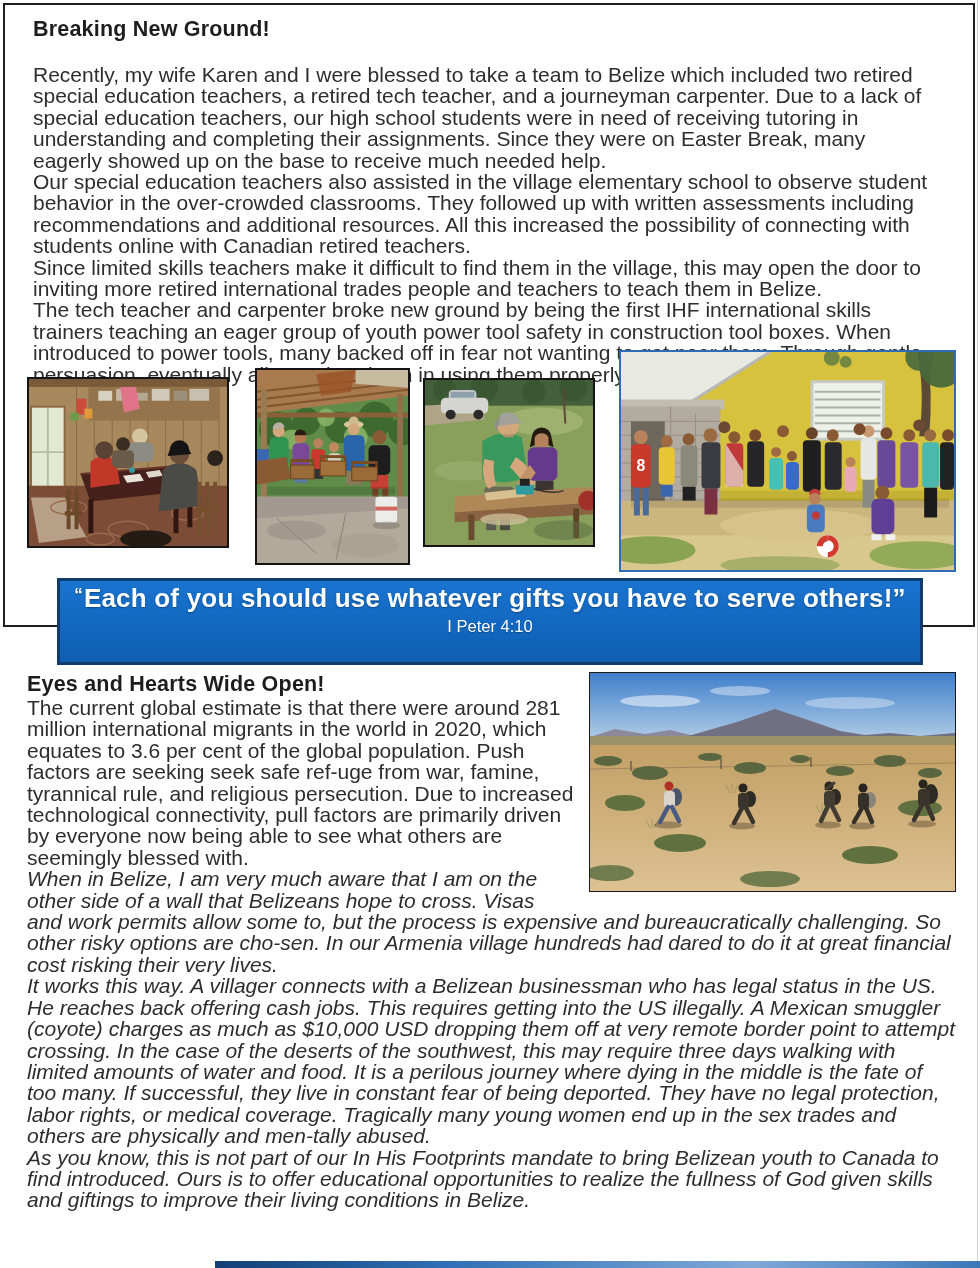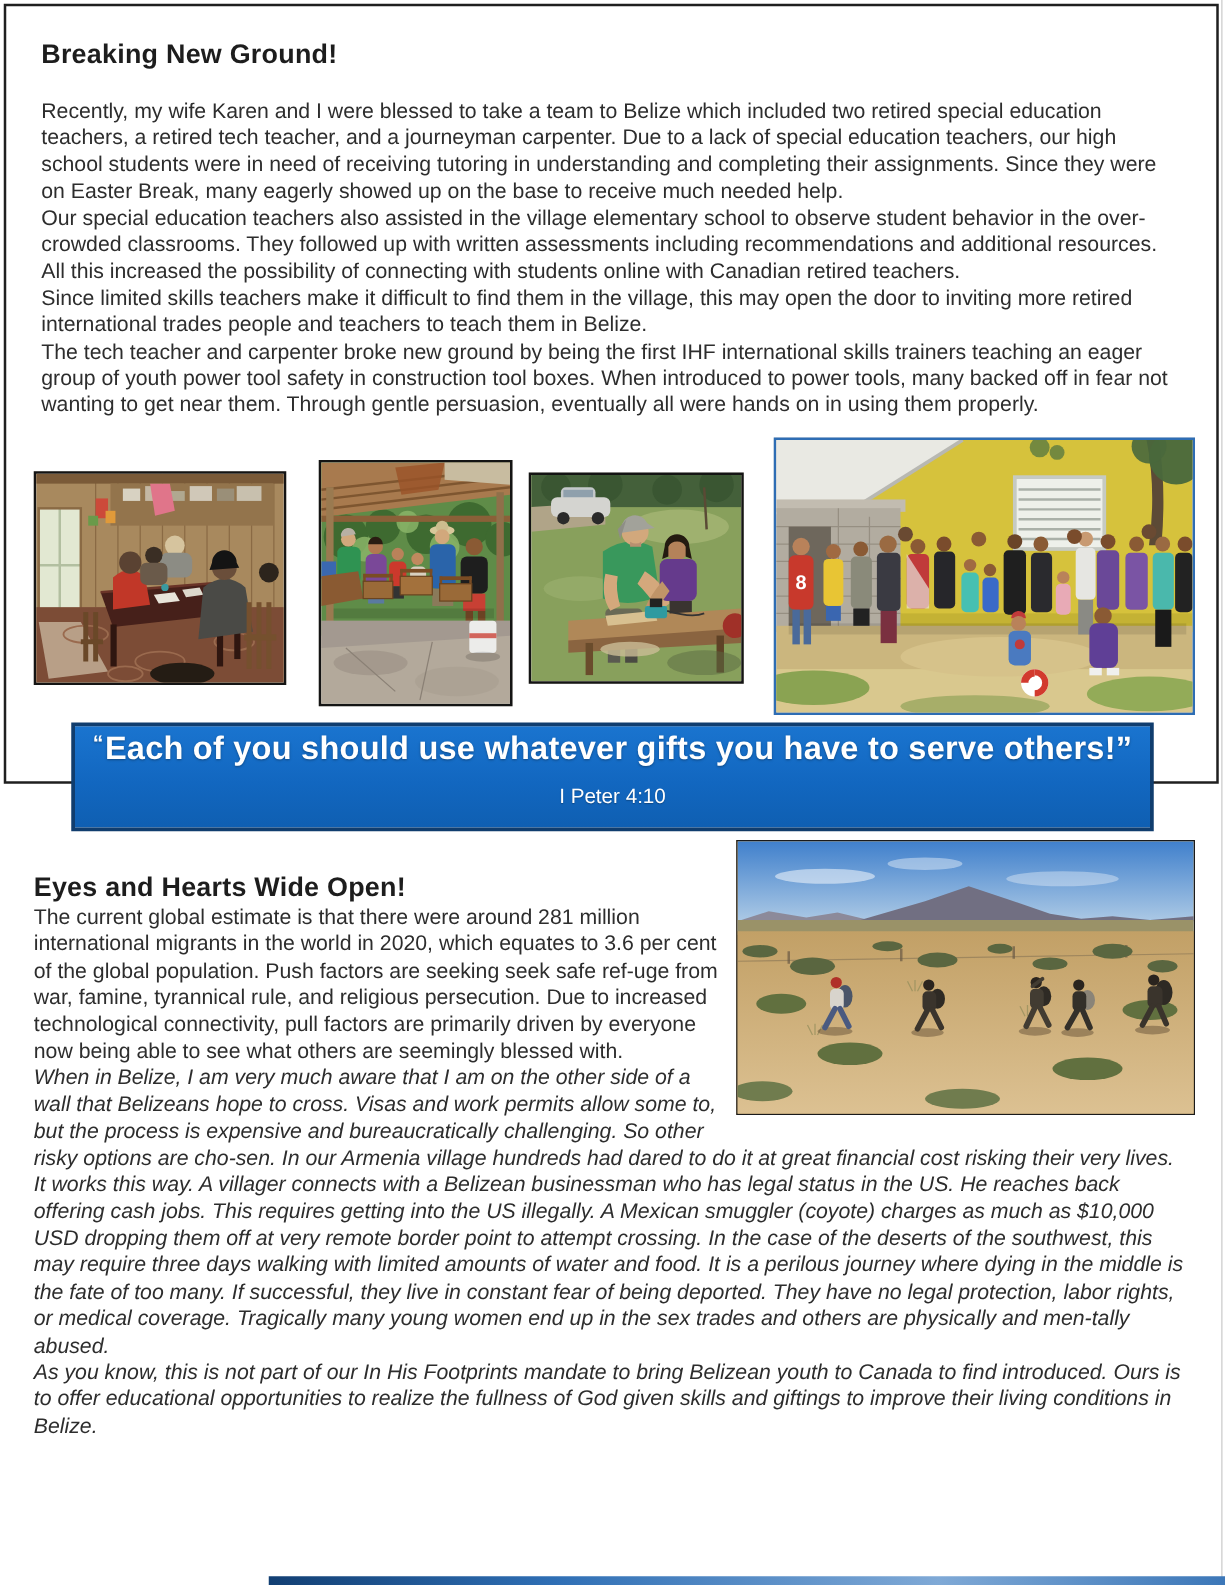--- a/index.html
+++ b/index.html
@@ -12,7 +12,7 @@
   
   .top-box{
     position:absolute;left:3px;top:3px;width:972px;height:624px;
-    border:2px solid #1f1f1f;background:#ffffff;padding:26px 36px 0 28px;z-index:1;
+    border:2px solid #1f1f1f;background:#ffffff;padding:12px 36px 0 28px;z-index:1;
   }
   h1,h2{margin:0;font-size:21.5px;font-weight:bold;color:#1d1d1d;letter-spacing:.2px;}
   .bodytext p{margin:0;font-size:17px;line-height:21.4px;color:#2d2d2d;}

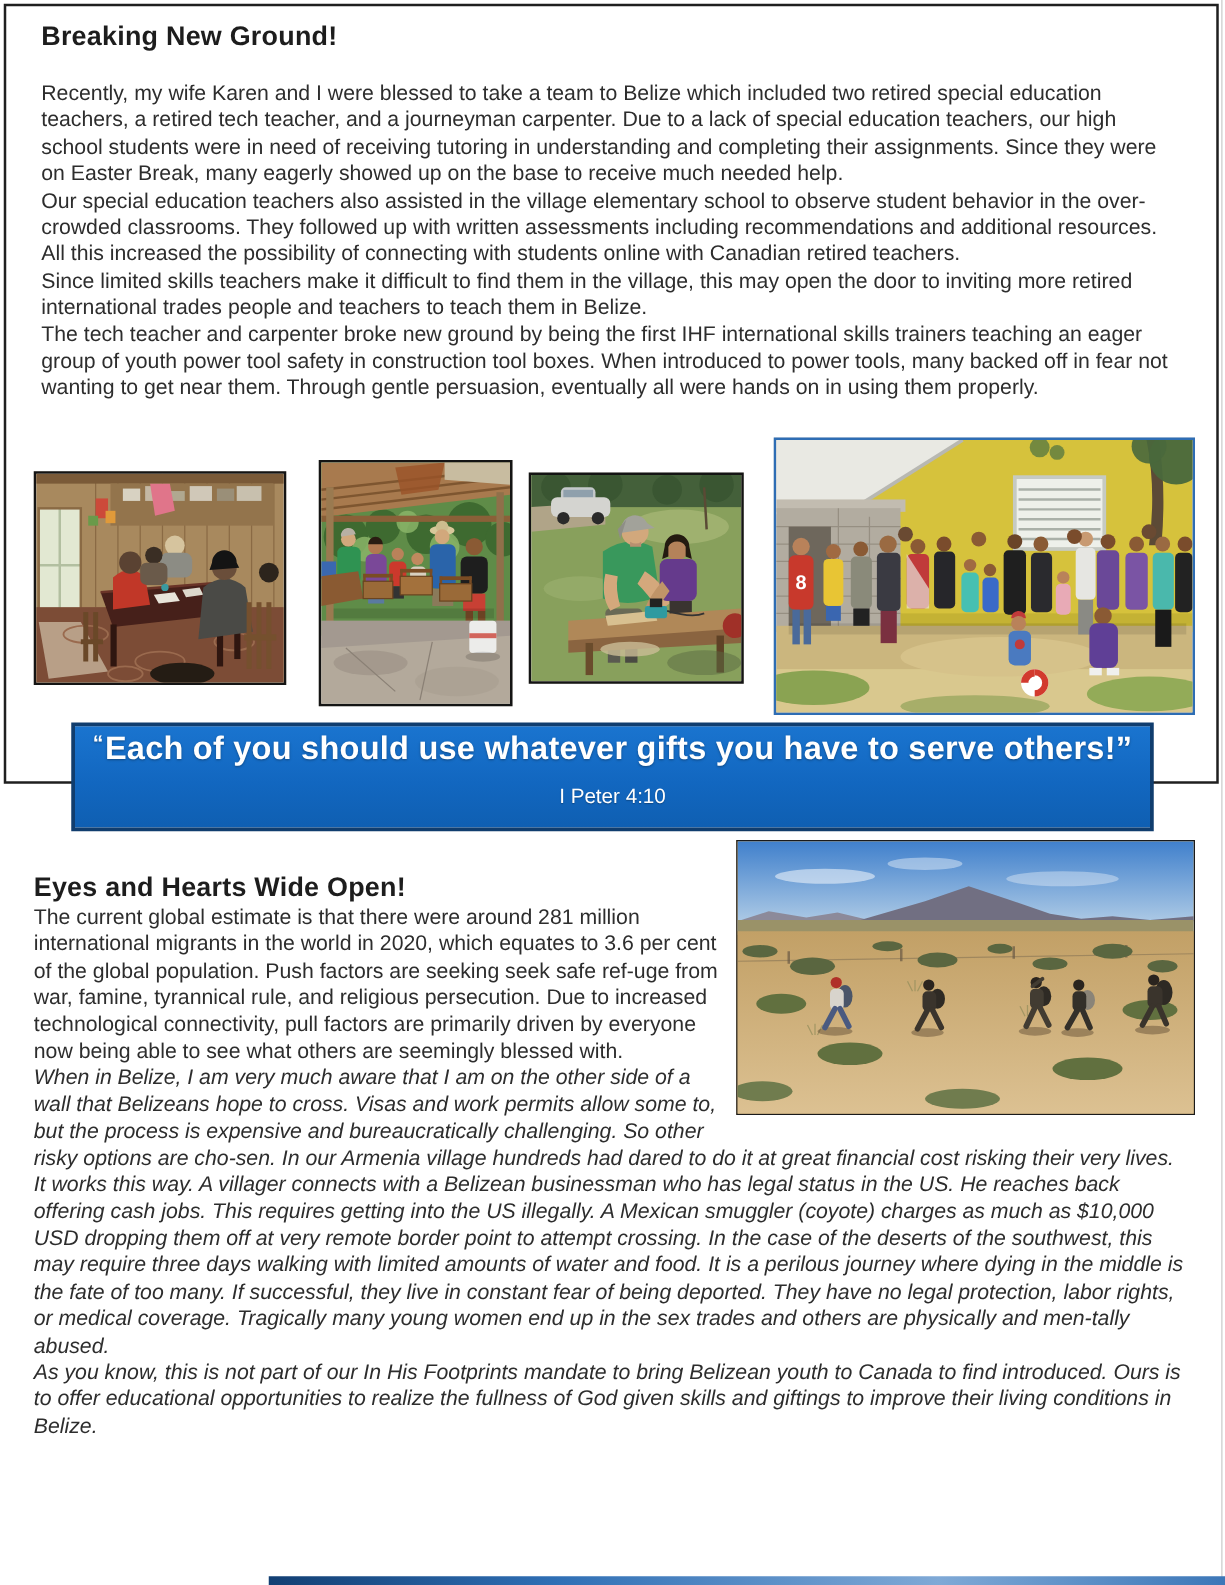--- a/index.html
+++ b/index.html
@@ -15,7 +15,7 @@
     border:2px solid #1f1f1f;background:#ffffff;padding:12px 36px 0 28px;z-index:1;
   }
   h1,h2{margin:0;font-size:21.5px;font-weight:bold;color:#1d1d1d;letter-spacing:.2px;}
-  .bodytext p{margin:0;font-size:17px;line-height:21.4px;color:#2d2d2d;}
+  .bodytext p{margin:0;font-size:21px;line-height:21.4px;color:#2d2d2d;}
   .s1{margin-top:22px;}
   .gap{margin-top:21px;}
   

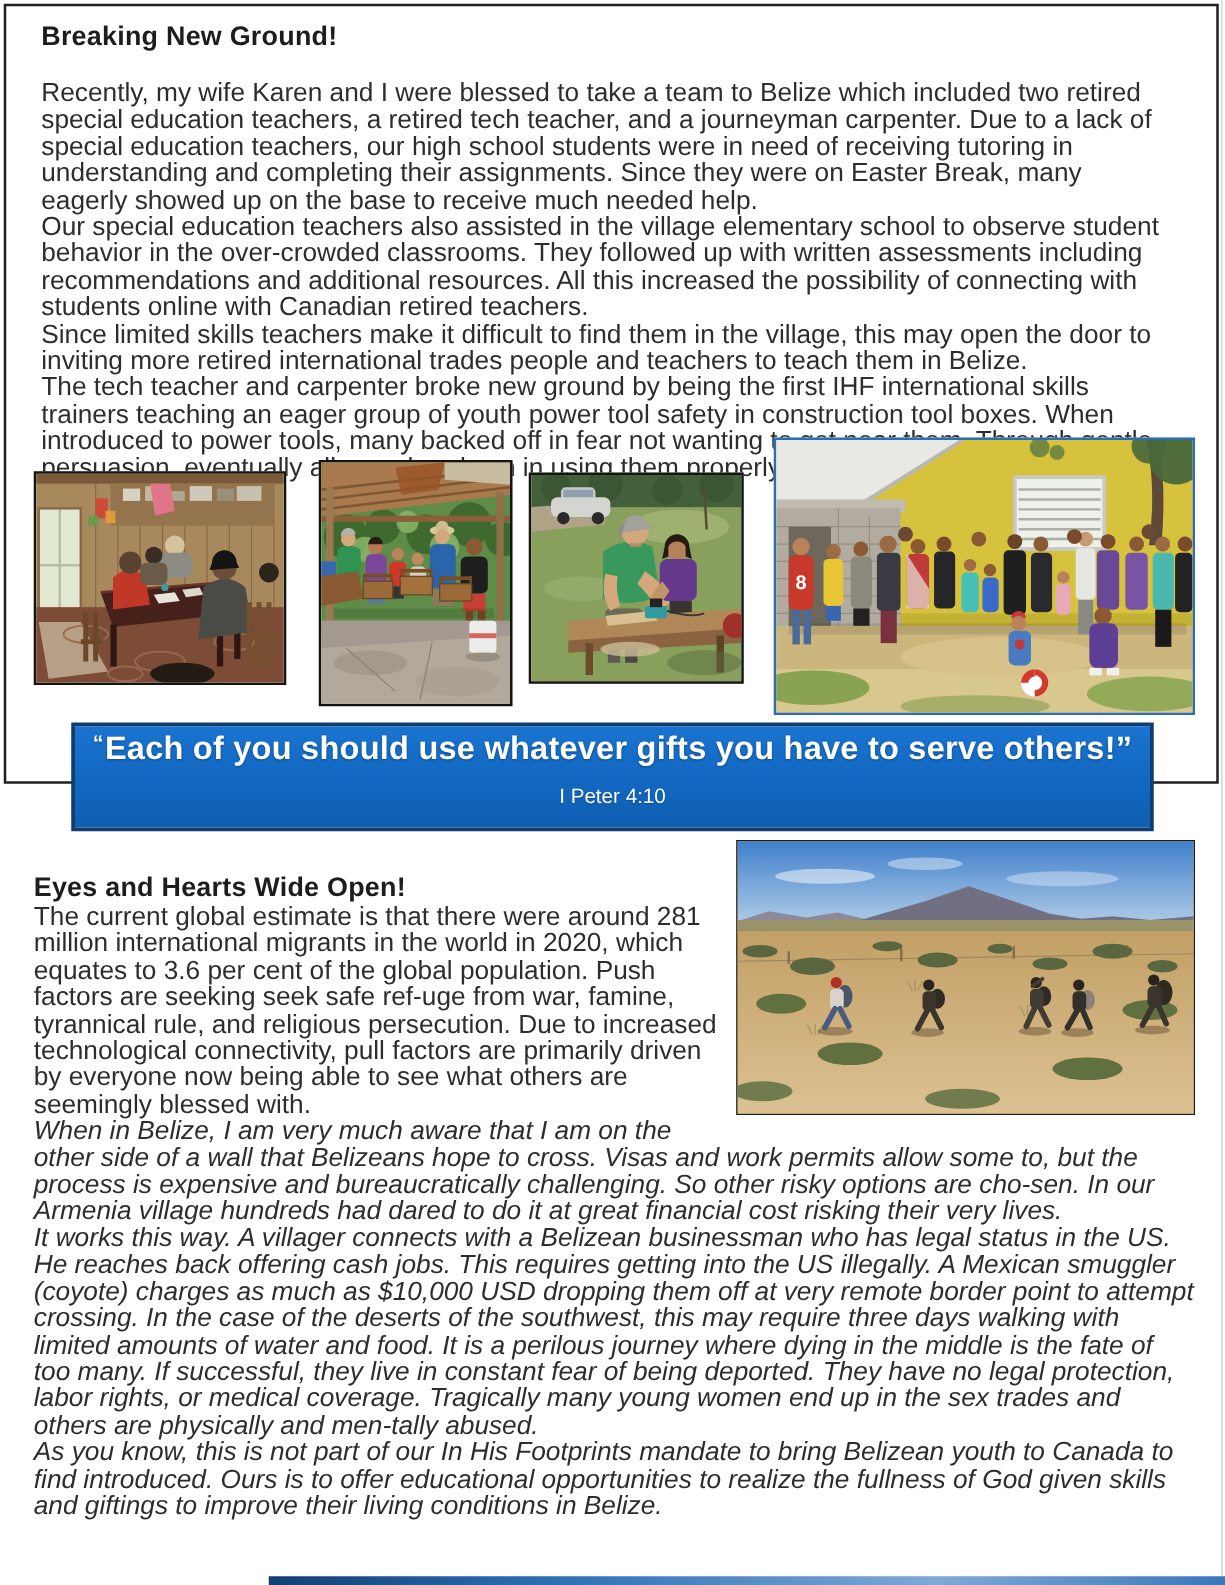--- a/index.html
+++ b/index.html
@@ -35,7 +35,7 @@
   .quote-line{font-size:26px;font-weight:bold;letter-spacing:.2px;
     text-shadow:0 1px 2px rgba(0,0,0,.35);white-space:nowrap;}
   .open-quote{font-size:17px;vertical-align:7px;font-weight:bold;margin-right:1px;}
-  .quote-ref{font-size:16.5px;margin-top:14px;text-shadow:0 1px 1px rgba(0,0,0,.3);}
+  .quote-ref{font-size:16.5px;margin-top:3px;text-shadow:0 1px 1px rgba(0,0,0,.3);}
   
   .section-2{position:absolute;left:27px;top:670px;width:929px;z-index:2;}
   .desert-wrap{float:right;width:367px;height:220px;border:1px solid #1a1a1a;

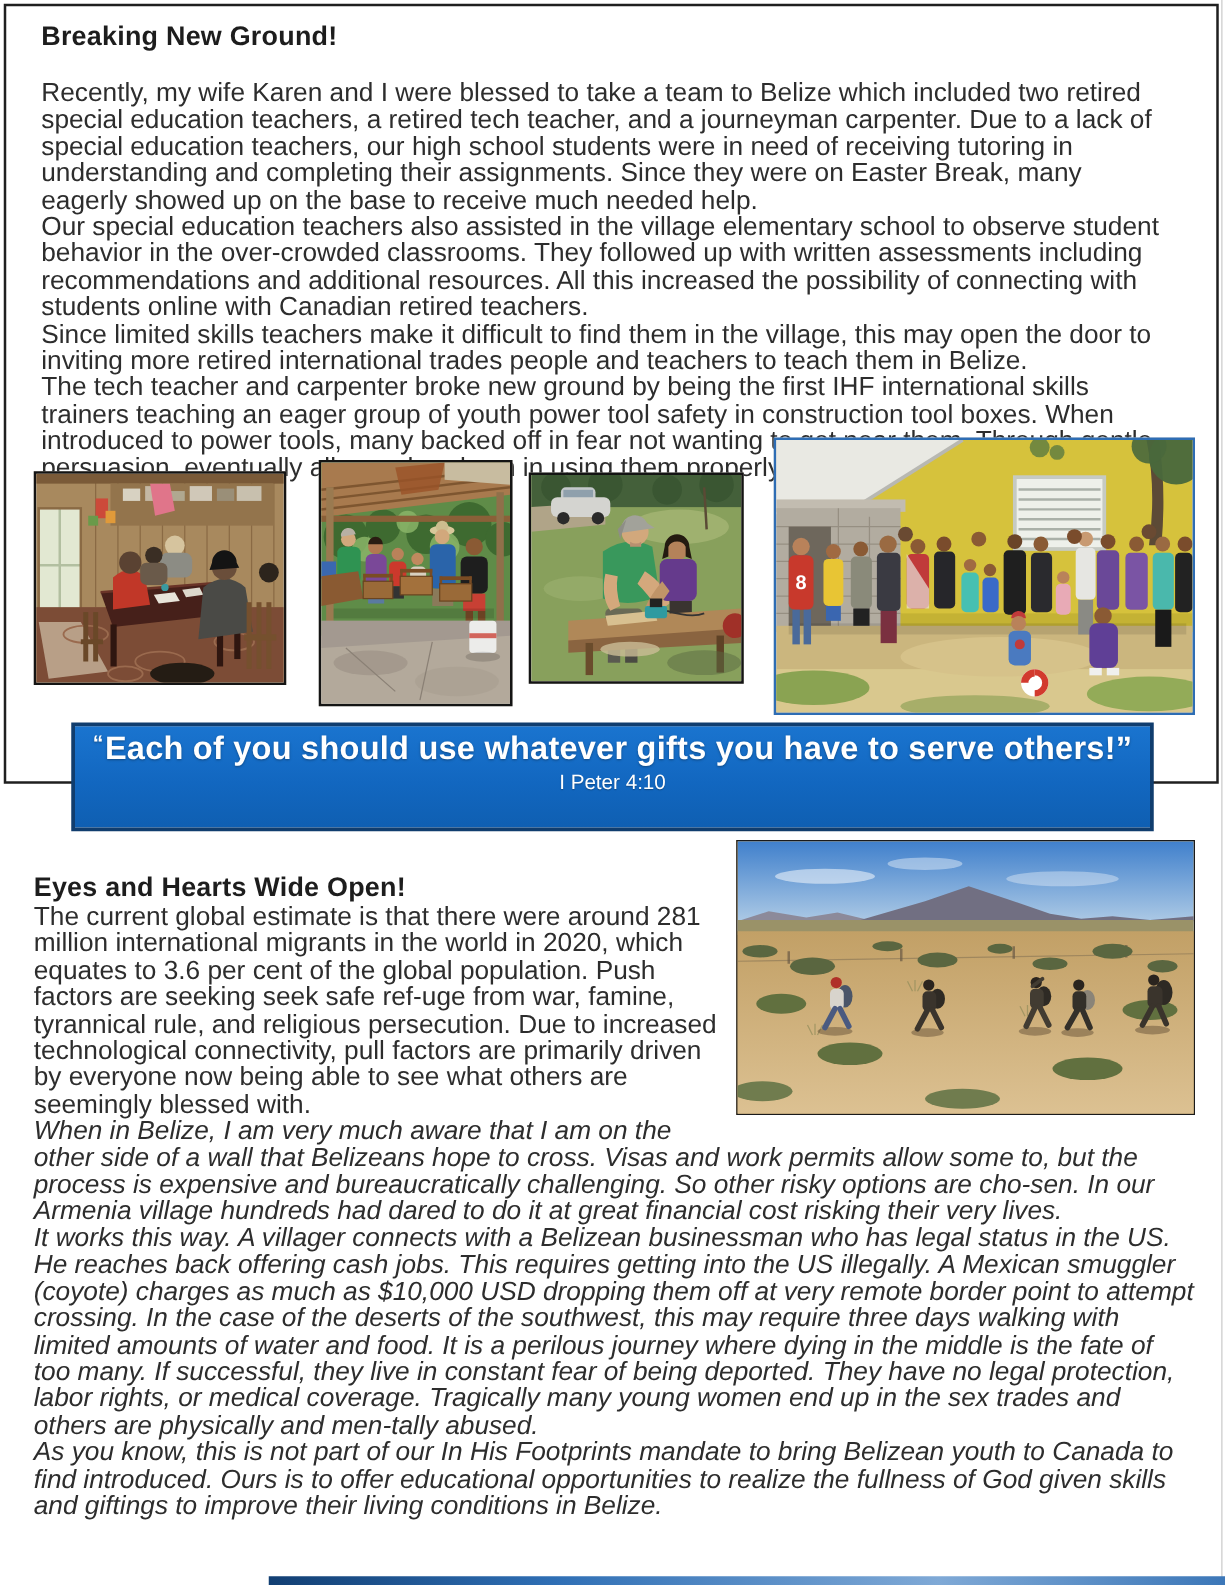--- a/index.html
+++ b/index.html
@@ -41,7 +41,7 @@
   .desert-wrap{float:right;width:367px;height:220px;border:1px solid #1a1a1a;
     margin:2px 0 10px 14px;background:#c8ab74;}
   .desert-wrap svg{display:block;width:100%;height:100%;}
-  .section-2 h2{margin-top:28px;}
+  .section-2 h2{margin-top:2px;}
   .s2p1{margin-top:25px;}
   .s2gap{margin-top:14px;font-style:italic;}
   

